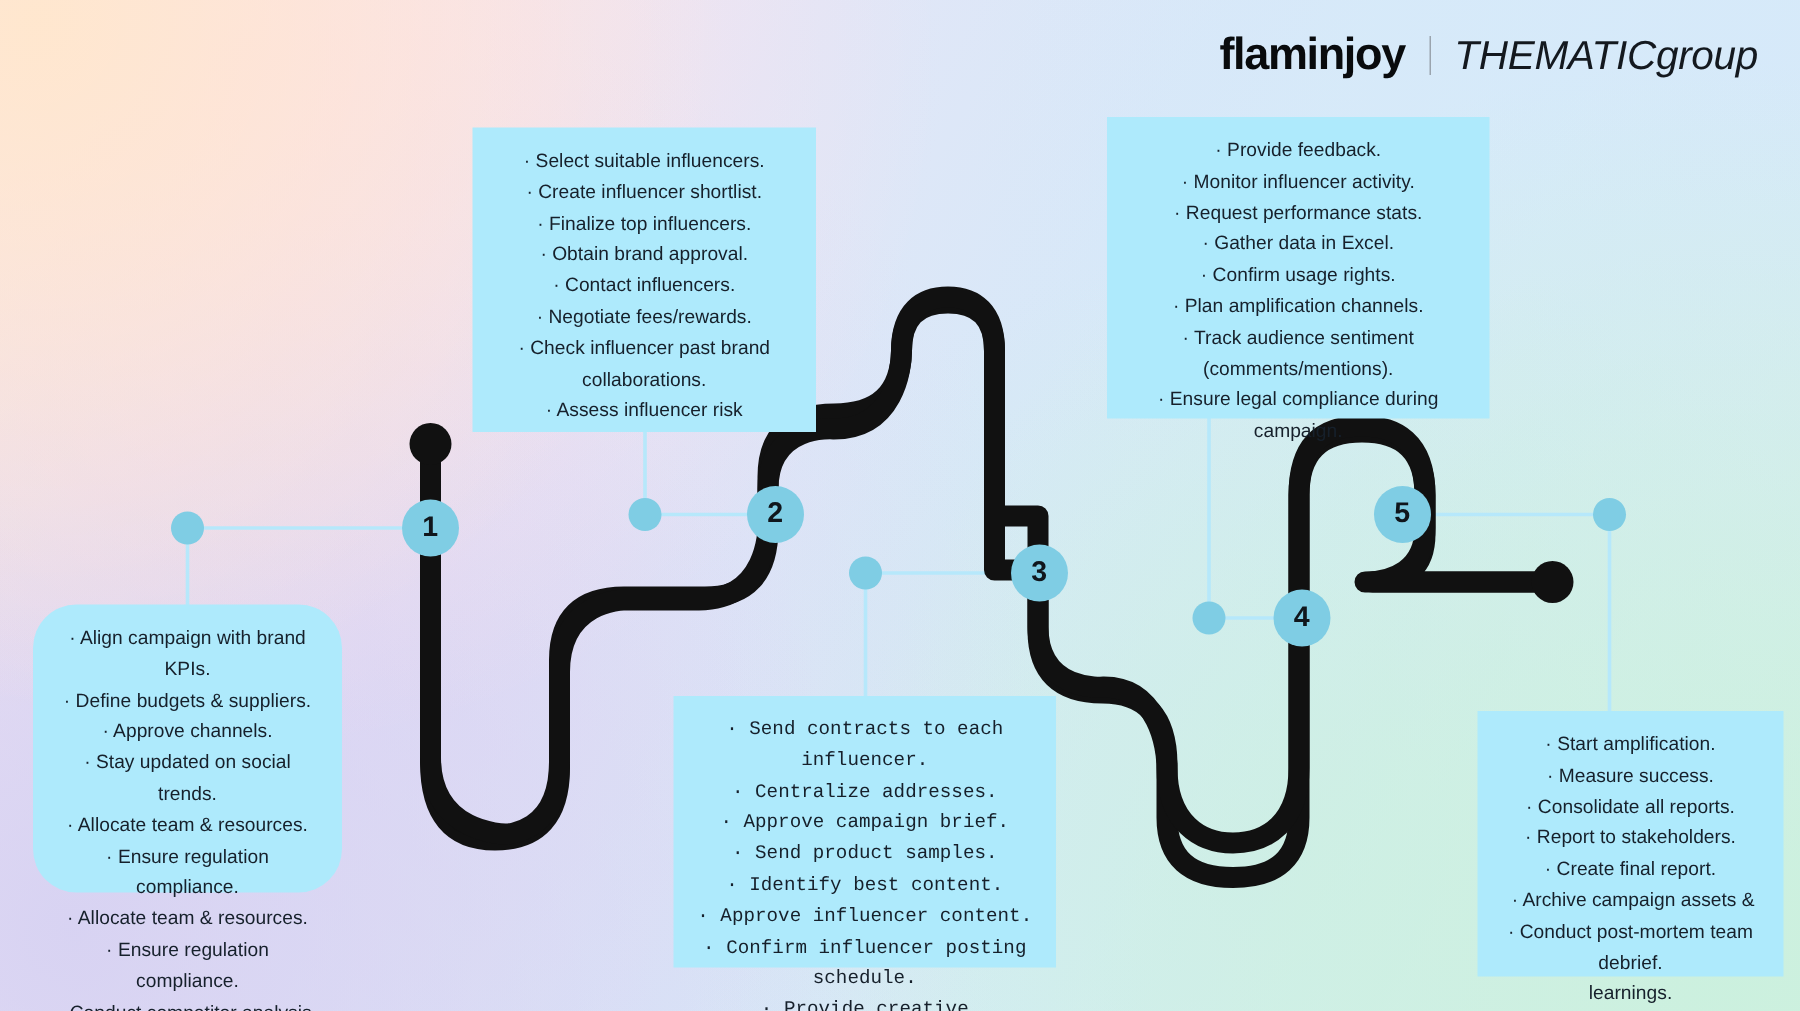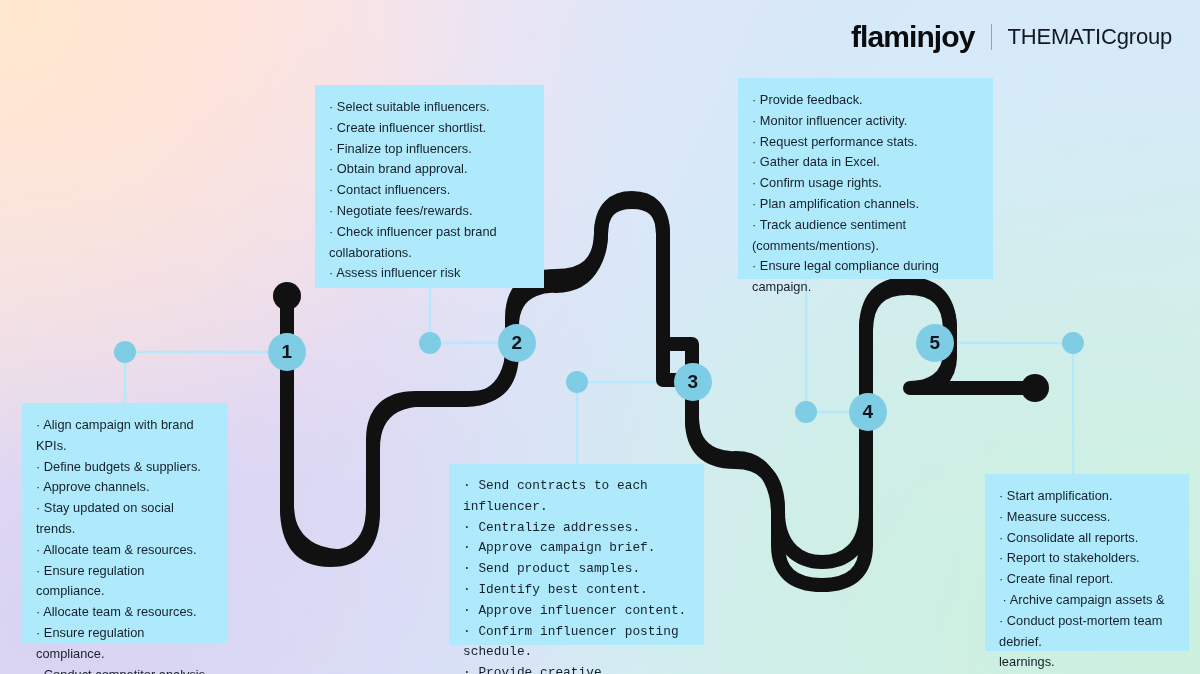--- a/index.html
+++ b/index.html
@@ -84,9 +84,10 @@
     background: #9aa4ae;
   }
   #brand-thematic {
-    font-size: 22px;
+    font-size: 27px;
     color: #14191f;
     letter-spacing: -0.2px;
+    font-style: italic;
   }
 </style>
 </head>

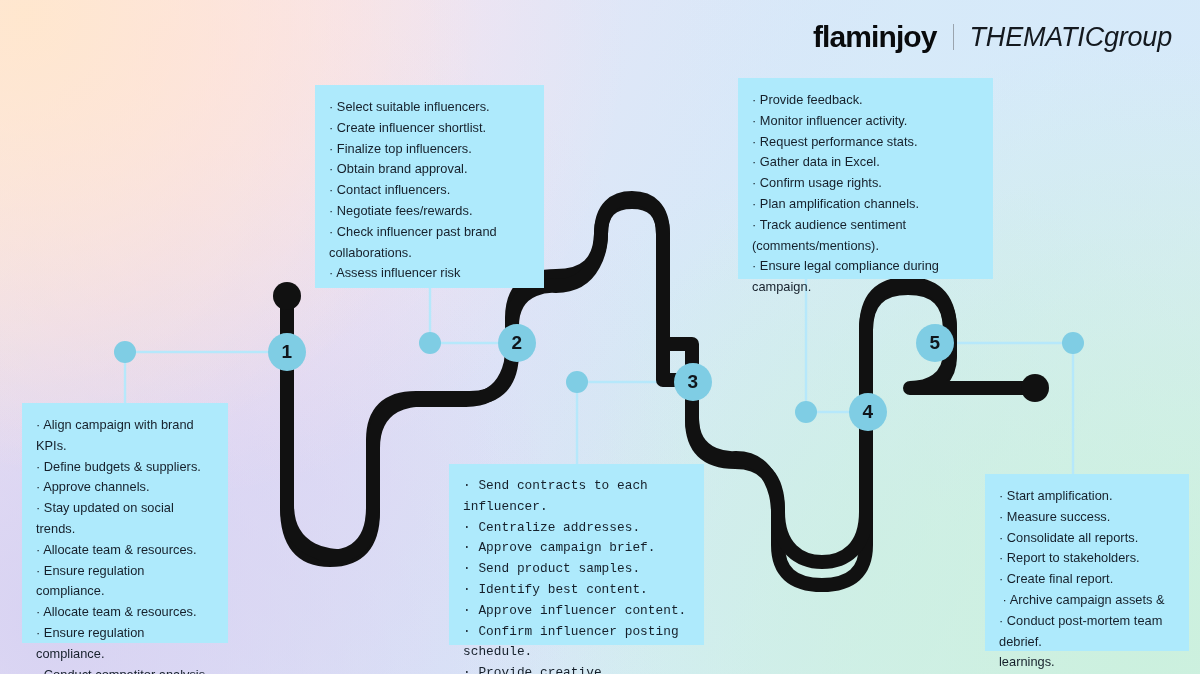--- a/index.html
+++ b/index.html
@@ -45,6 +45,7 @@
     line-height: 20.8px;
     letter-spacing: 0.02px;
     white-space: pre-wrap;
+    text-align: center;
   }
 
   

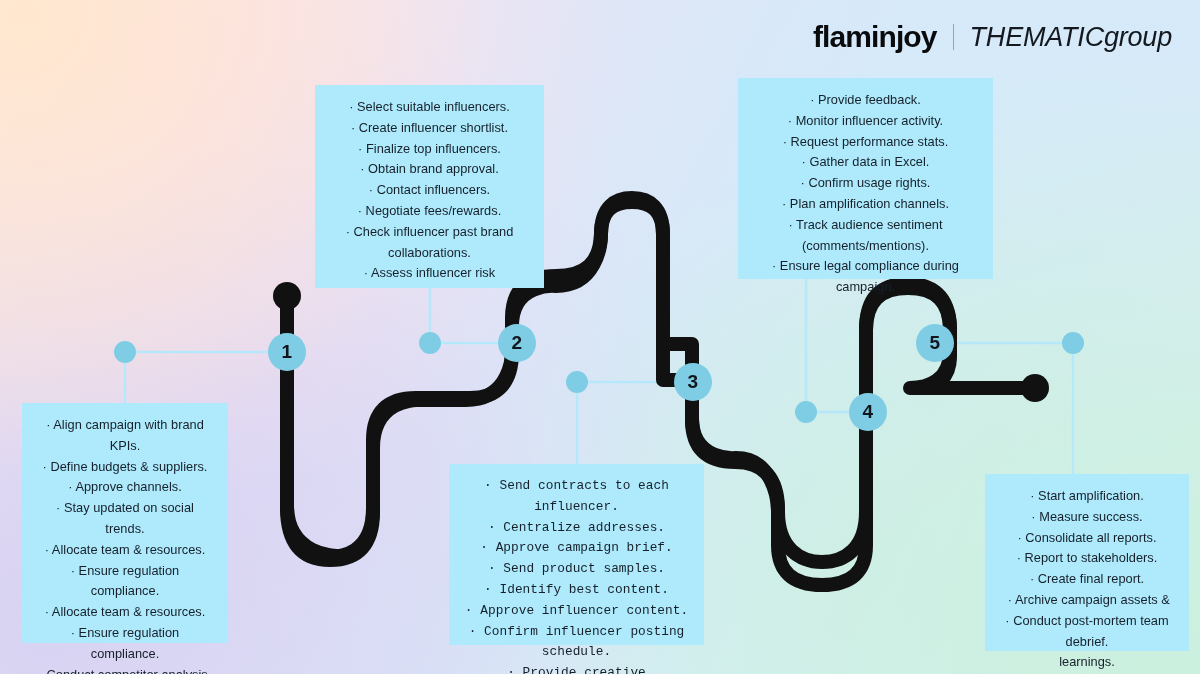--- a/index.html
+++ b/index.html
@@ -189,7 +189,7 @@
     <span>5</span>
   </div>
 
-  <div class="note-box" style="left:22px; top:403px; width:206px; height:240px;">
+  <div class="note-box" style="left:22px; top:403px; width:206px; height:192px;border-radius:29px;">
     <div class="note-line">· Align campaign with brand KPIs.</div>
     <div class="note-line">· Define budgets &amp; suppliers.</div>
     <div class="note-line">· Approve channels.</div>

